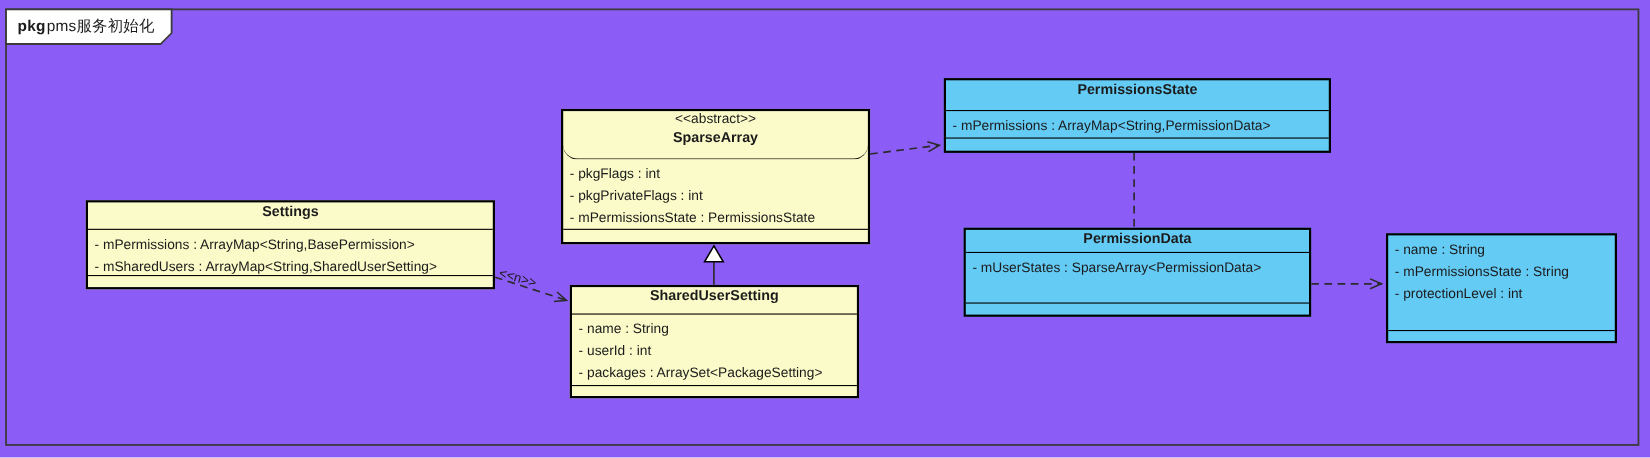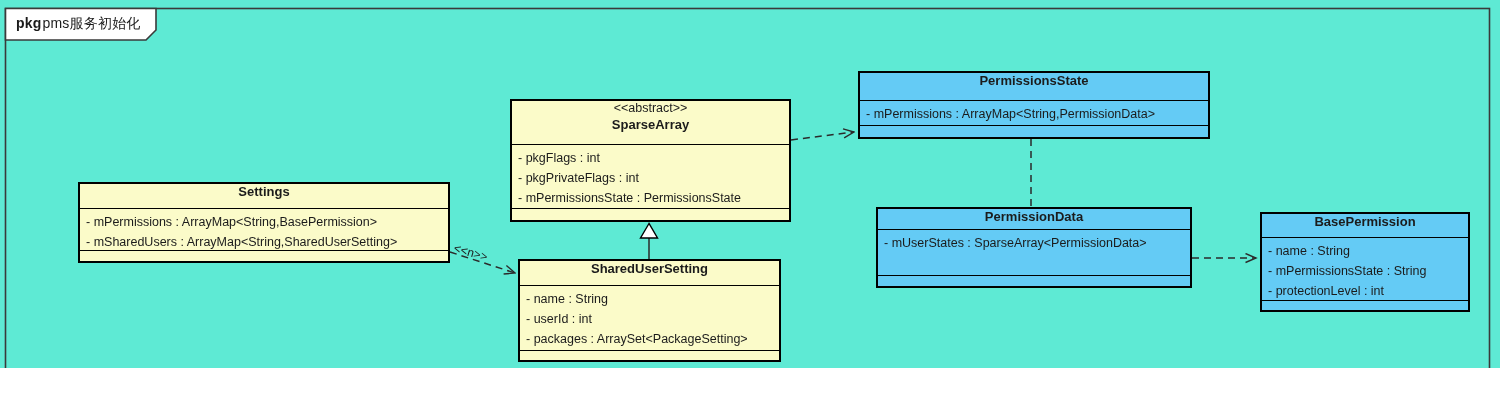--- a/index.html
+++ b/index.html
@@ -4,7 +4,7 @@
 <style>
   html,body{margin:0;padding:0;background:#ffffff;}
   #stage{
-    position:relative;width:1500px;height:368px;background:#5eead4;overflow:hidden;
+    position:relative;width:1500px;height:416px;background:#8b5cf6;overflow:hidden;
     font-family:"Liberation Sans","DejaVu Sans",sans-serif;color:#1b1b1b;
   }
   #connector-layer{position:absolute;left:0;top:0;width:1500px;height:416px;}

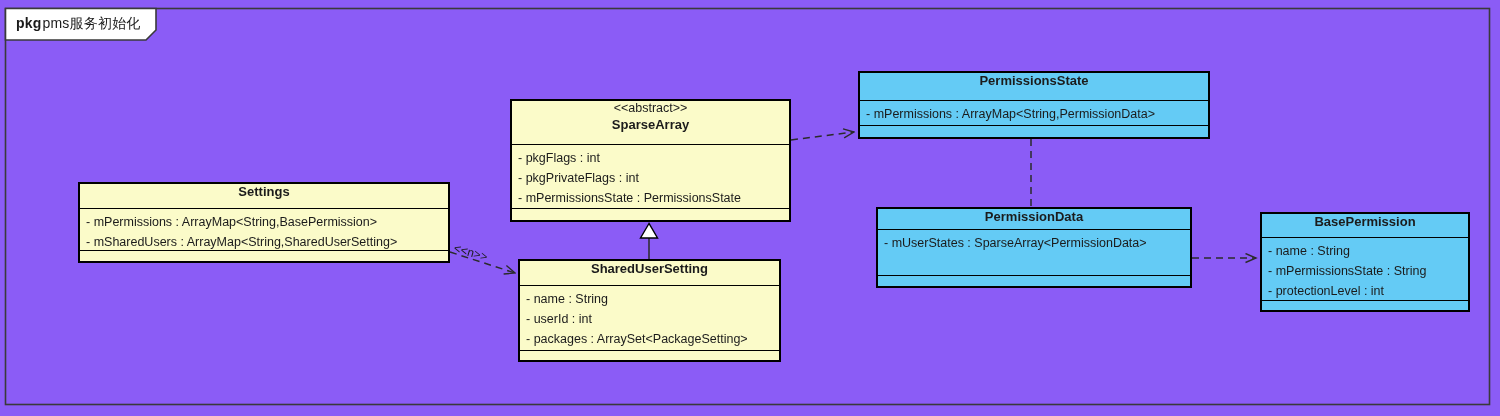--- a/index.html
+++ b/index.html
@@ -84,7 +84,7 @@
   </div>
 
   <div class="uml-class c-yellow" style="left:510px;top:99px;width:281px;height:123px;">
-    <div class="cls-title" style="height:44px;">
+    <div class="cls-title" style="height:44px;border-radius:13px;">
       <span class="stereotype">&lt;&lt;abstract&gt;&gt;</span>
       <span class="cls-name">SparseArray</span>
     </div>

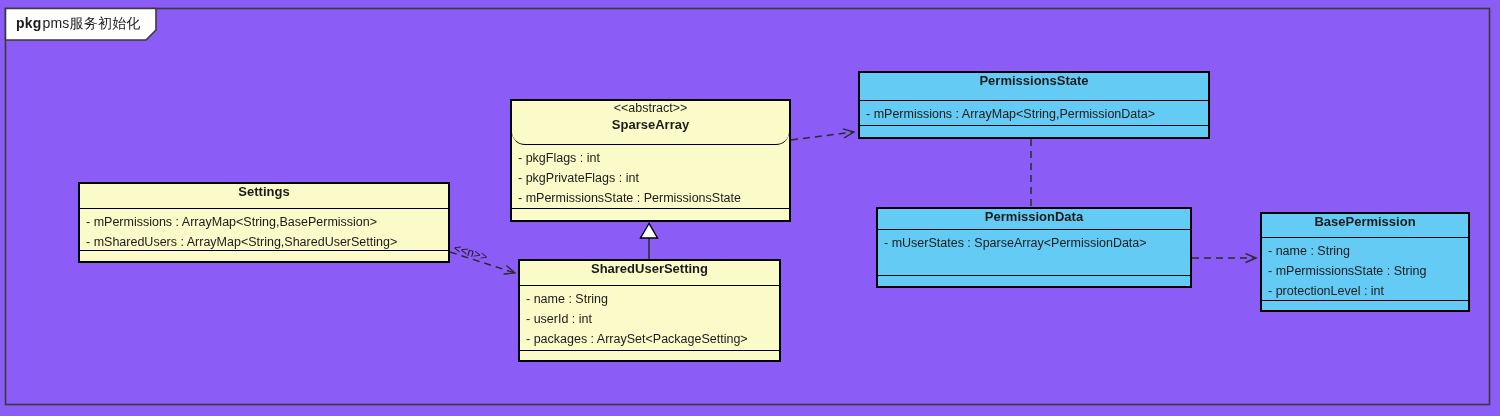--- a/index.html
+++ b/index.html
@@ -129,9 +129,6 @@
   </div>
 
   <div class="uml-class c-blue" style="left:1260px;top:212px;width:210px;height:100px;">
-    <div class="cls-title" style="height:24px;">
-      <span class="cls-name">BasePermission</span>
-    </div>
     <div class="cls-attrs">
       <div>- name : String</div>
       <div>- mPermissionsState : String</div>

